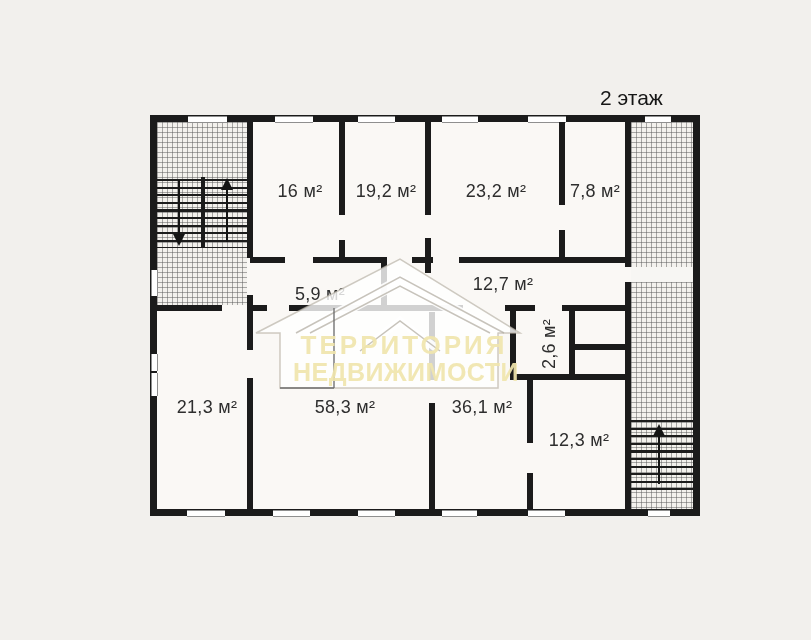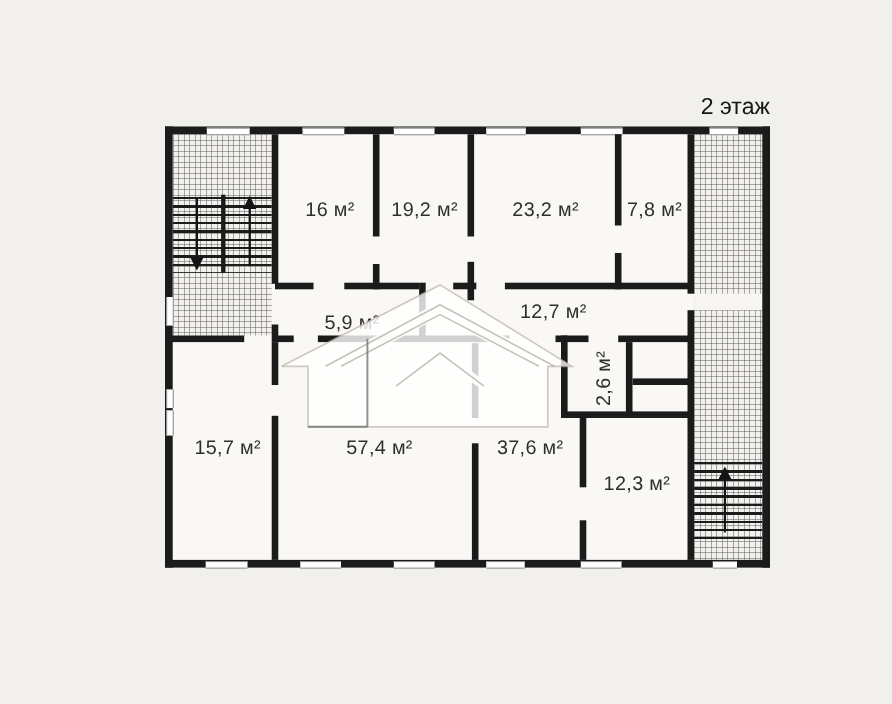--- a/index.html
+++ b/index.html
@@ -18,7 +18,7 @@
   .lbl{position:absolute;transform:translate(-50%,-50%);white-space:nowrap;
        font-size:18px;font-weight:500;color:#2e2e2e;letter-spacing:.3px;z-index:4;}
   .lbl.rot{transform:translate(-50%,-50%) rotate(-90deg);}
-  .title{position:absolute;left:600px;top:86px;width:100px;text-align:right;
+  .title{position:absolute;left:600px;top:86px;width:100px;
          font-size:21px;font-weight:500;color:#161616;z-index:8;}
   .wm-line{position:absolute;transform:translateX(-50%);font-weight:bold;
            color:rgba(240,229,172,.92);z-index:7;white-space:nowrap;}

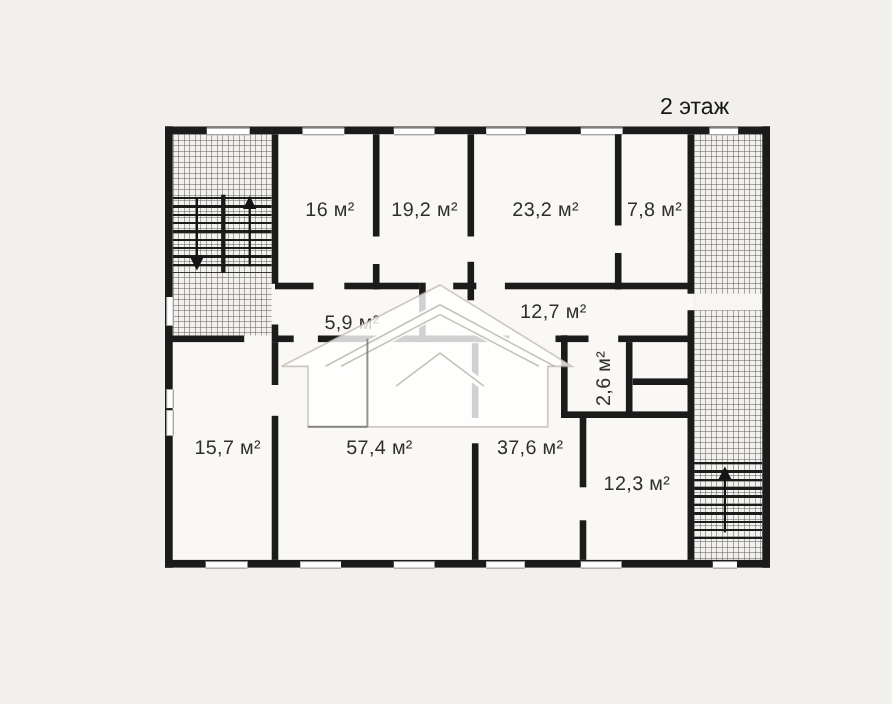--- a/index.html
+++ b/index.html
@@ -134,6 +134,7 @@
     <line x1="86" y1="55" x2="86" y2="135" stroke="rgba(110,110,110,0.75)" stroke-width="1.8"></line>
     <line x1="32" y1="135" x2="86" y2="135" stroke="rgba(110,110,110,0.75)" stroke-width="1.8"></line>
   </svg>
+  <div class="wm-line" style="left:404px;top:330px;font-size:26px;letter-spacing:3px">ТЕРРИТОРИЯ</div>
 
 </div>
 

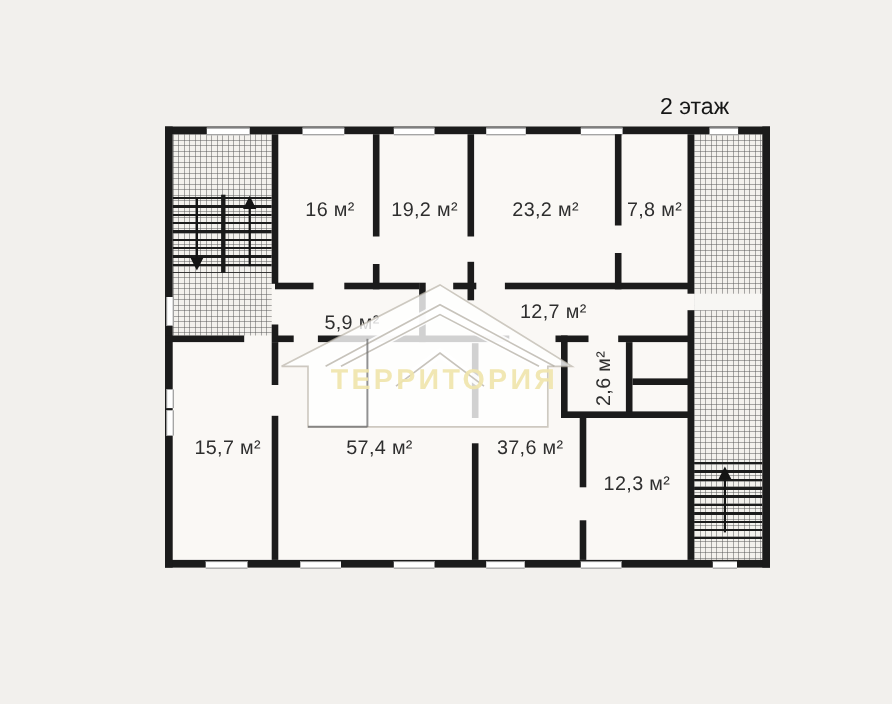--- a/index.html
+++ b/index.html
@@ -135,6 +135,7 @@
     <line x1="32" y1="135" x2="86" y2="135" stroke="rgba(110,110,110,0.75)" stroke-width="1.8"></line>
   </svg>
   <div class="wm-line" style="left:404px;top:330px;font-size:26px;letter-spacing:3px">ТЕРРИТОРИЯ</div>
+  <div class="wm-line" style="left:406px;top:358px;font-size:25px;letter-spacing:0.5px">НЕДВИЖИМОСТИ</div>
 
 </div>
 

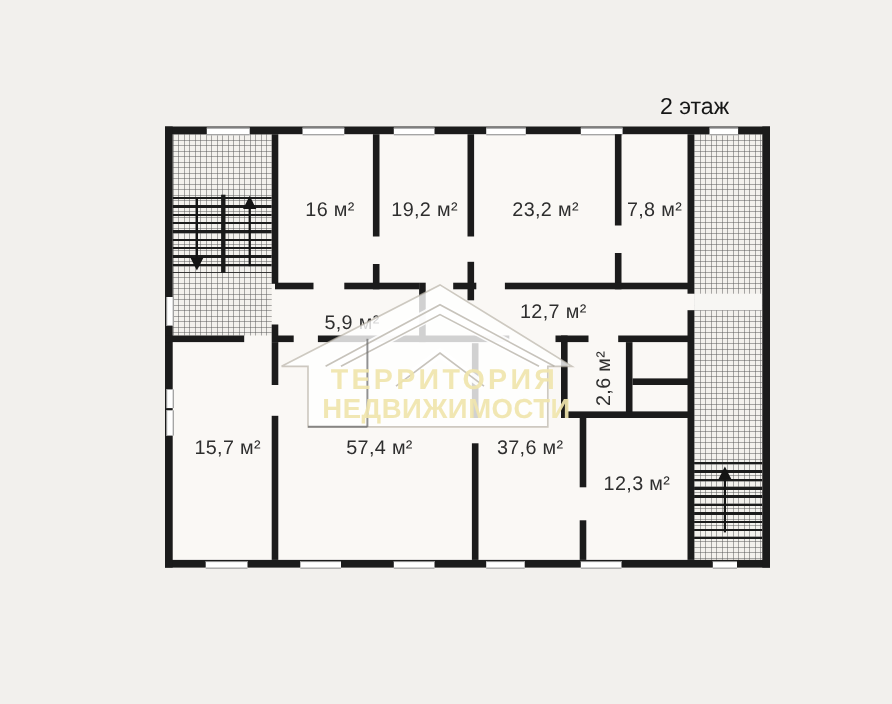--- a/index.html
+++ b/index.html
@@ -119,7 +119,7 @@
   <div class="lbl" style="left:320px;top:294px">5,9 м²</div>
   <div class="lbl" style="left:503px;top:284px">12,7 м²</div>
   <div class="lbl rot" style="left:549px;top:344px">2,6 м²</div>
-  <div class="lbl" style="left:207px;top:407px">15,7 м²</div>
+  <div class="lbl" style="left:207px;top:407px">21,3 м²</div>
   <div class="lbl" style="left:345px;top:407px">57,4 м²</div>
   <div class="lbl" style="left:482px;top:407px">37,6 м²</div>
   <div class="lbl" style="left:579px;top:440px">12,3 м²</div>

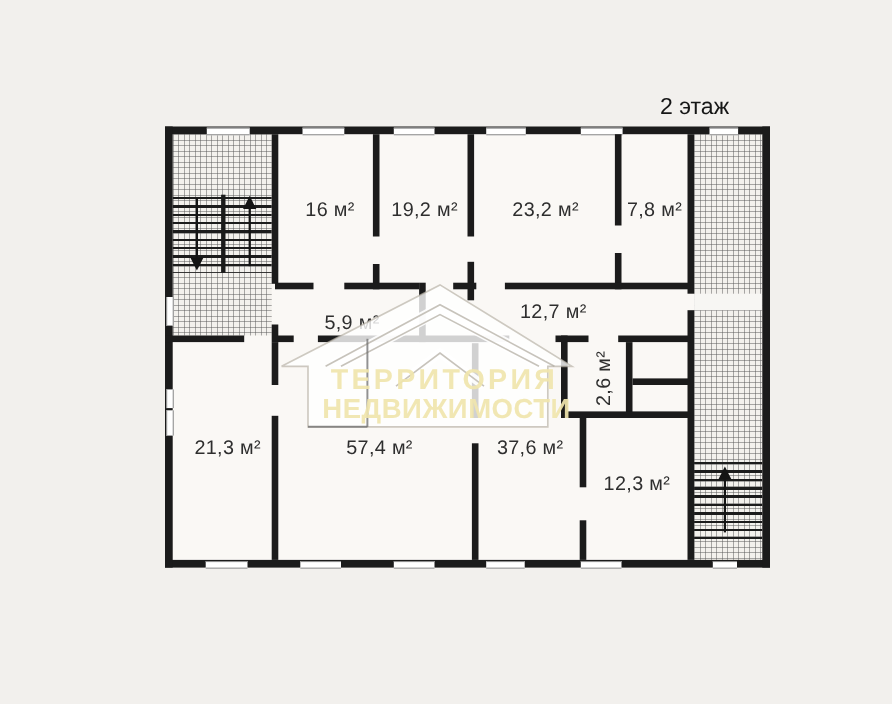--- a/index.html
+++ b/index.html
@@ -120,7 +120,7 @@
   <div class="lbl" style="left:503px;top:284px">12,7 м²</div>
   <div class="lbl rot" style="left:549px;top:344px">2,6 м²</div>
   <div class="lbl" style="left:207px;top:407px">21,3 м²</div>
-  <div class="lbl" style="left:345px;top:407px">57,4 м²</div>
+  <div class="lbl" style="left:345px;top:407px">58,3 м²</div>
   <div class="lbl" style="left:482px;top:407px">37,6 м²</div>
   <div class="lbl" style="left:579px;top:440px">12,3 м²</div>
 

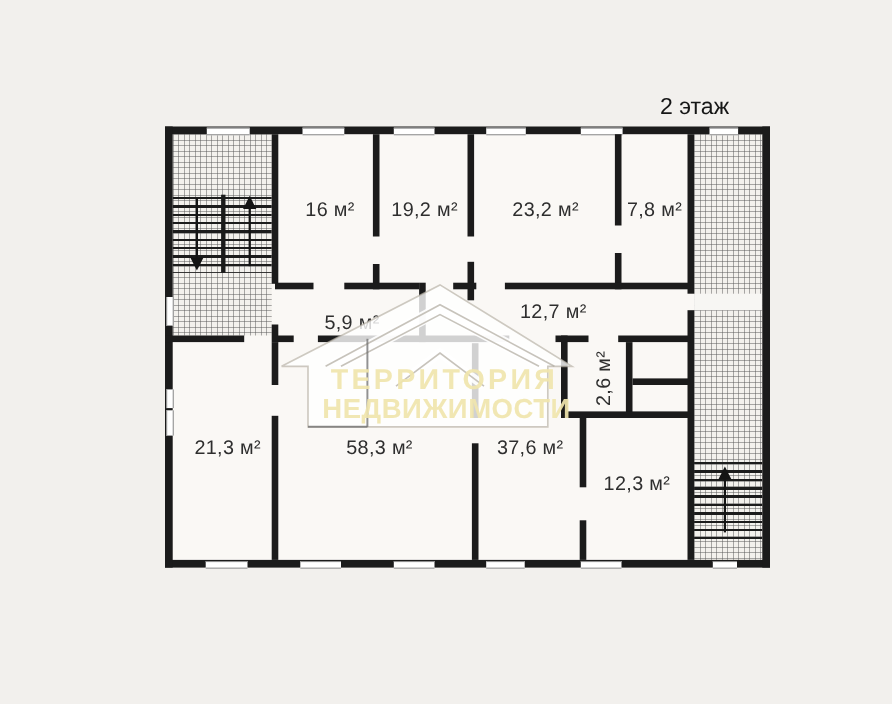--- a/index.html
+++ b/index.html
@@ -121,7 +121,7 @@
   <div class="lbl rot" style="left:549px;top:344px">2,6 м²</div>
   <div class="lbl" style="left:207px;top:407px">21,3 м²</div>
   <div class="lbl" style="left:345px;top:407px">58,3 м²</div>
-  <div class="lbl" style="left:482px;top:407px">37,6 м²</div>
+  <div class="lbl" style="left:482px;top:407px">36,1 м²</div>
   <div class="lbl" style="left:579px;top:440px">12,3 м²</div>
 
   <svg style="left:248px;top:253px;z-index:6" width="278" height="152" viewBox="0 0 278 152">

